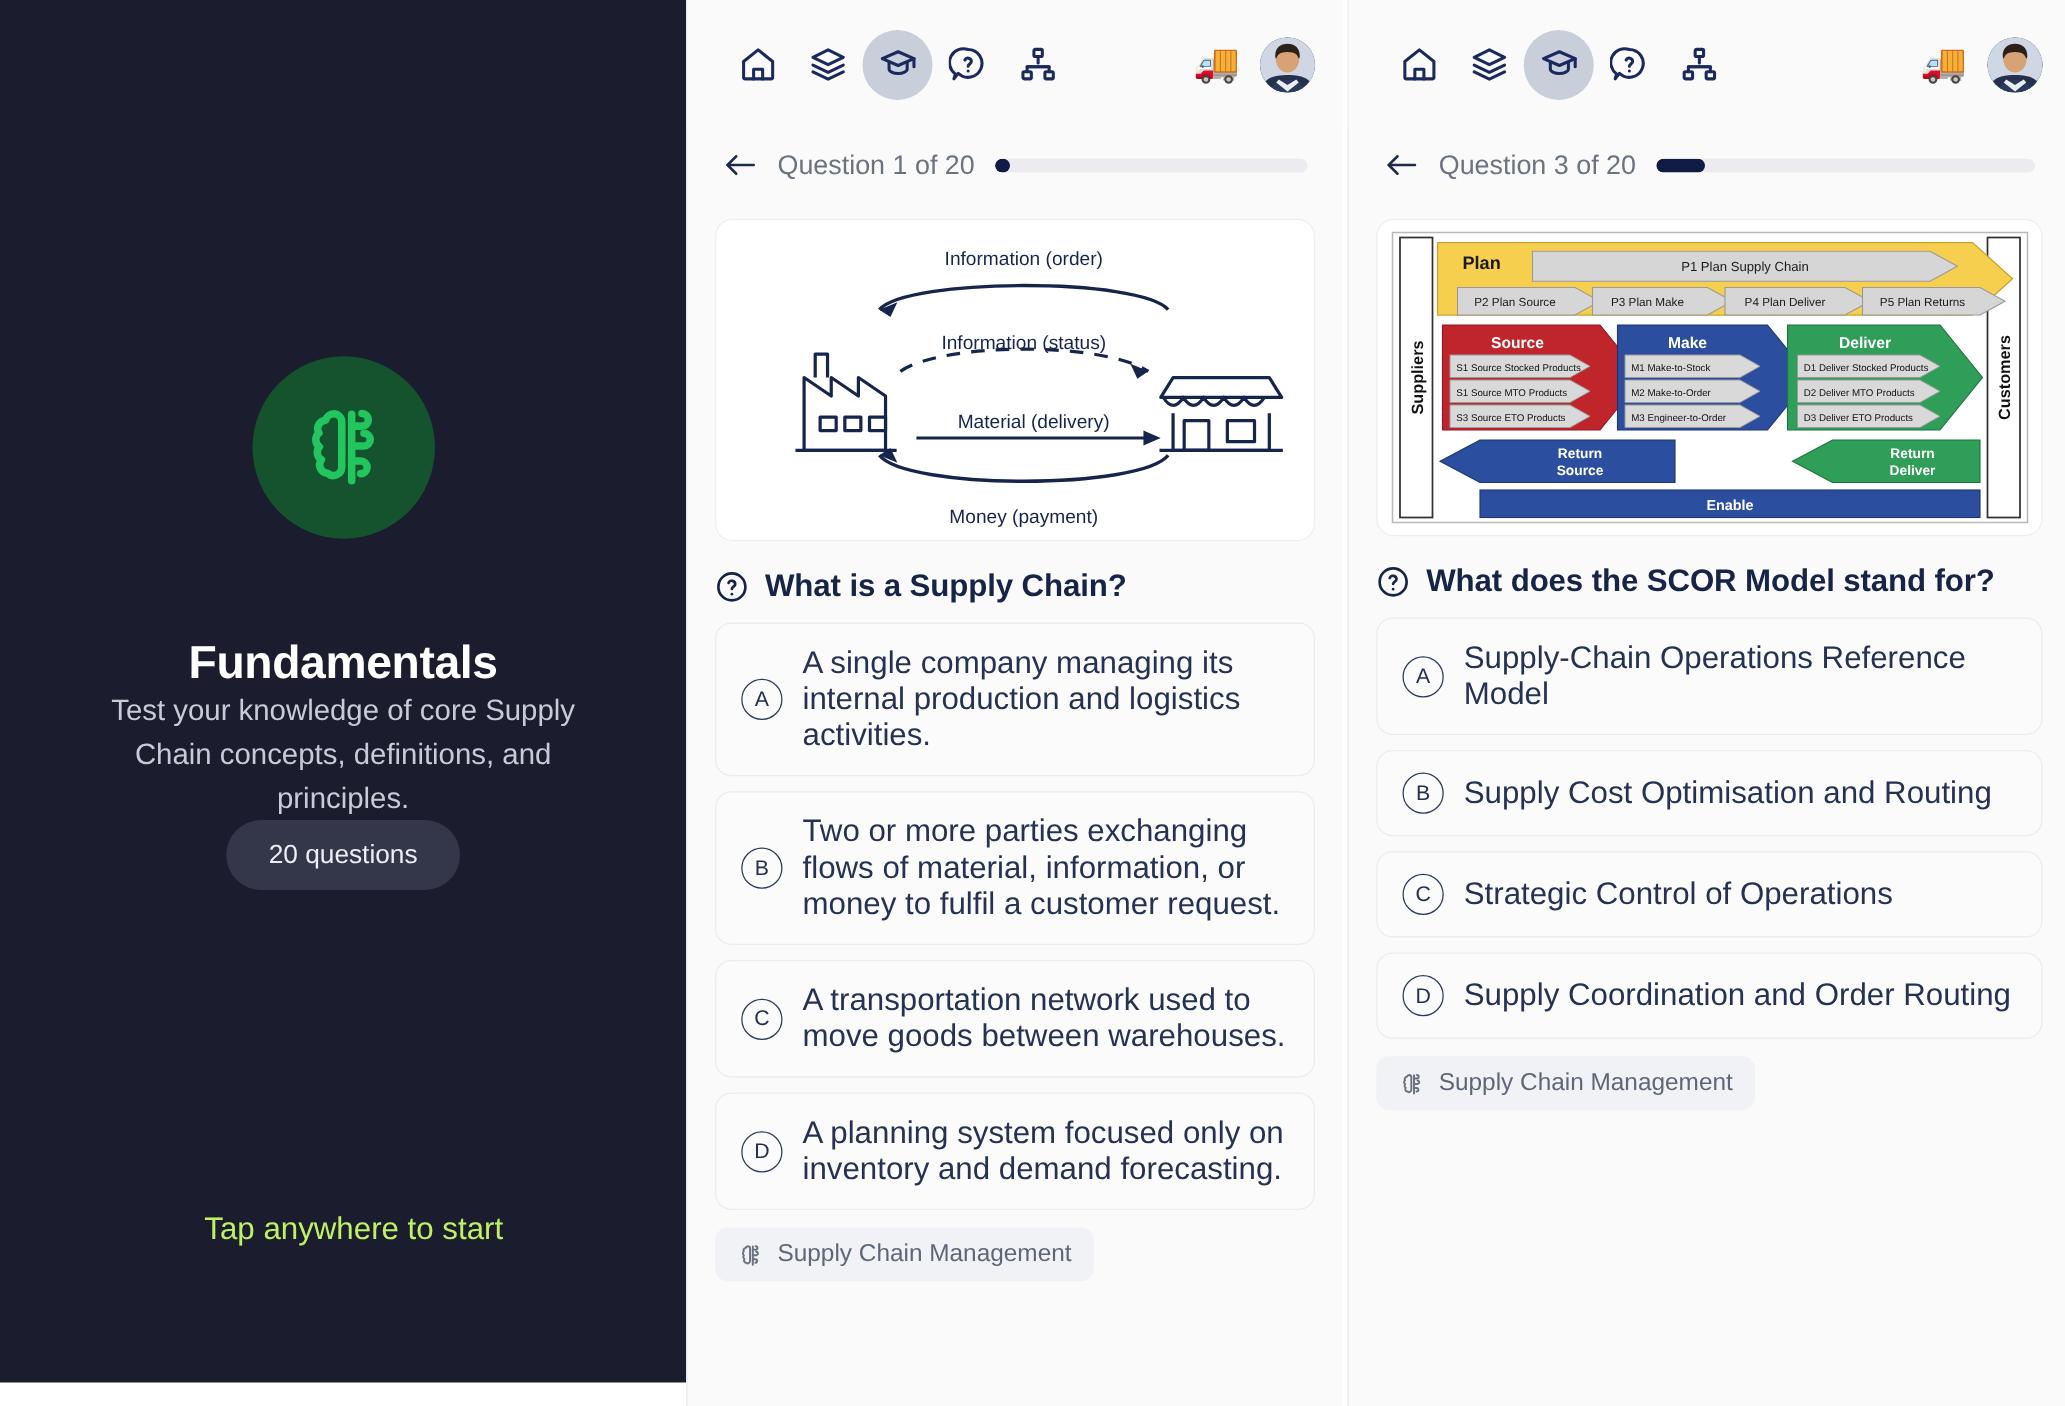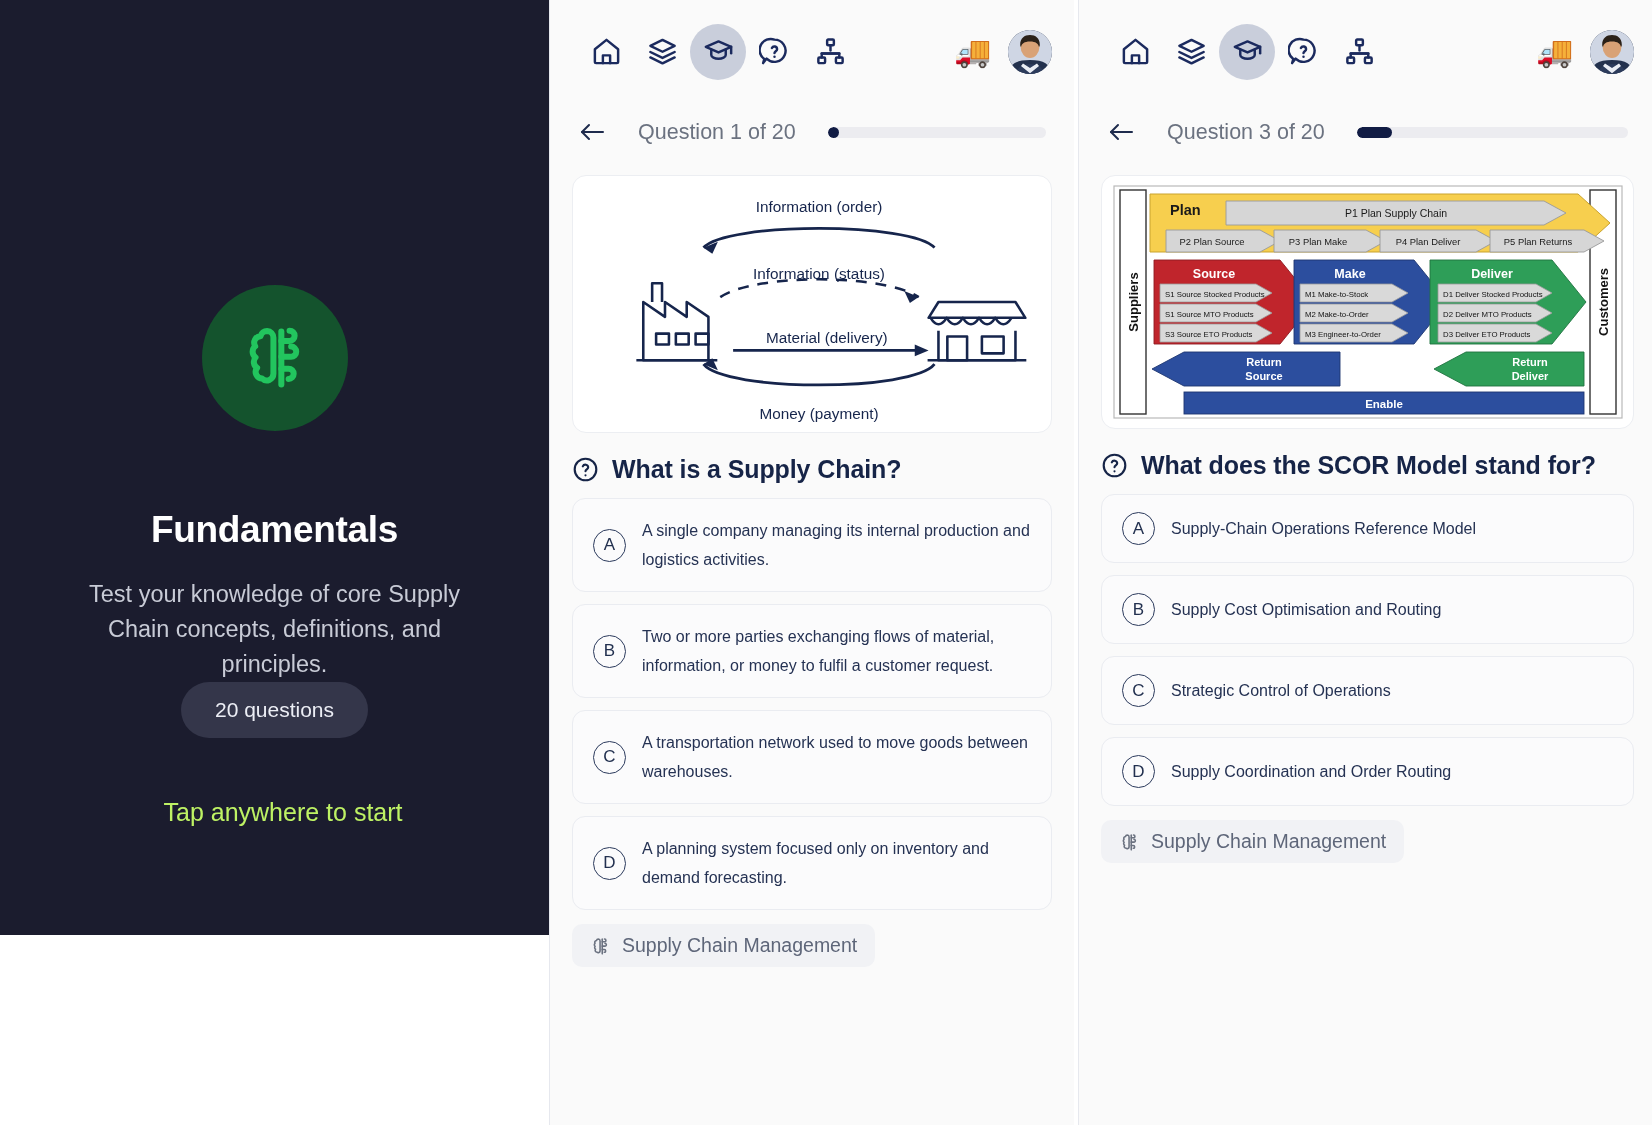--- a/index.html
+++ b/index.html
@@ -83,7 +83,7 @@
 
   
   .qhead {
-    display: flex; align-items: center; gap: 32px;
+    display: flex; align-items: center; gap: 16px;
     padding: 0 28px; height: 58px;
   }
   .back-arrow { width: 28px; height: 28px; display:flex; align-items:center; justify-content:center; }

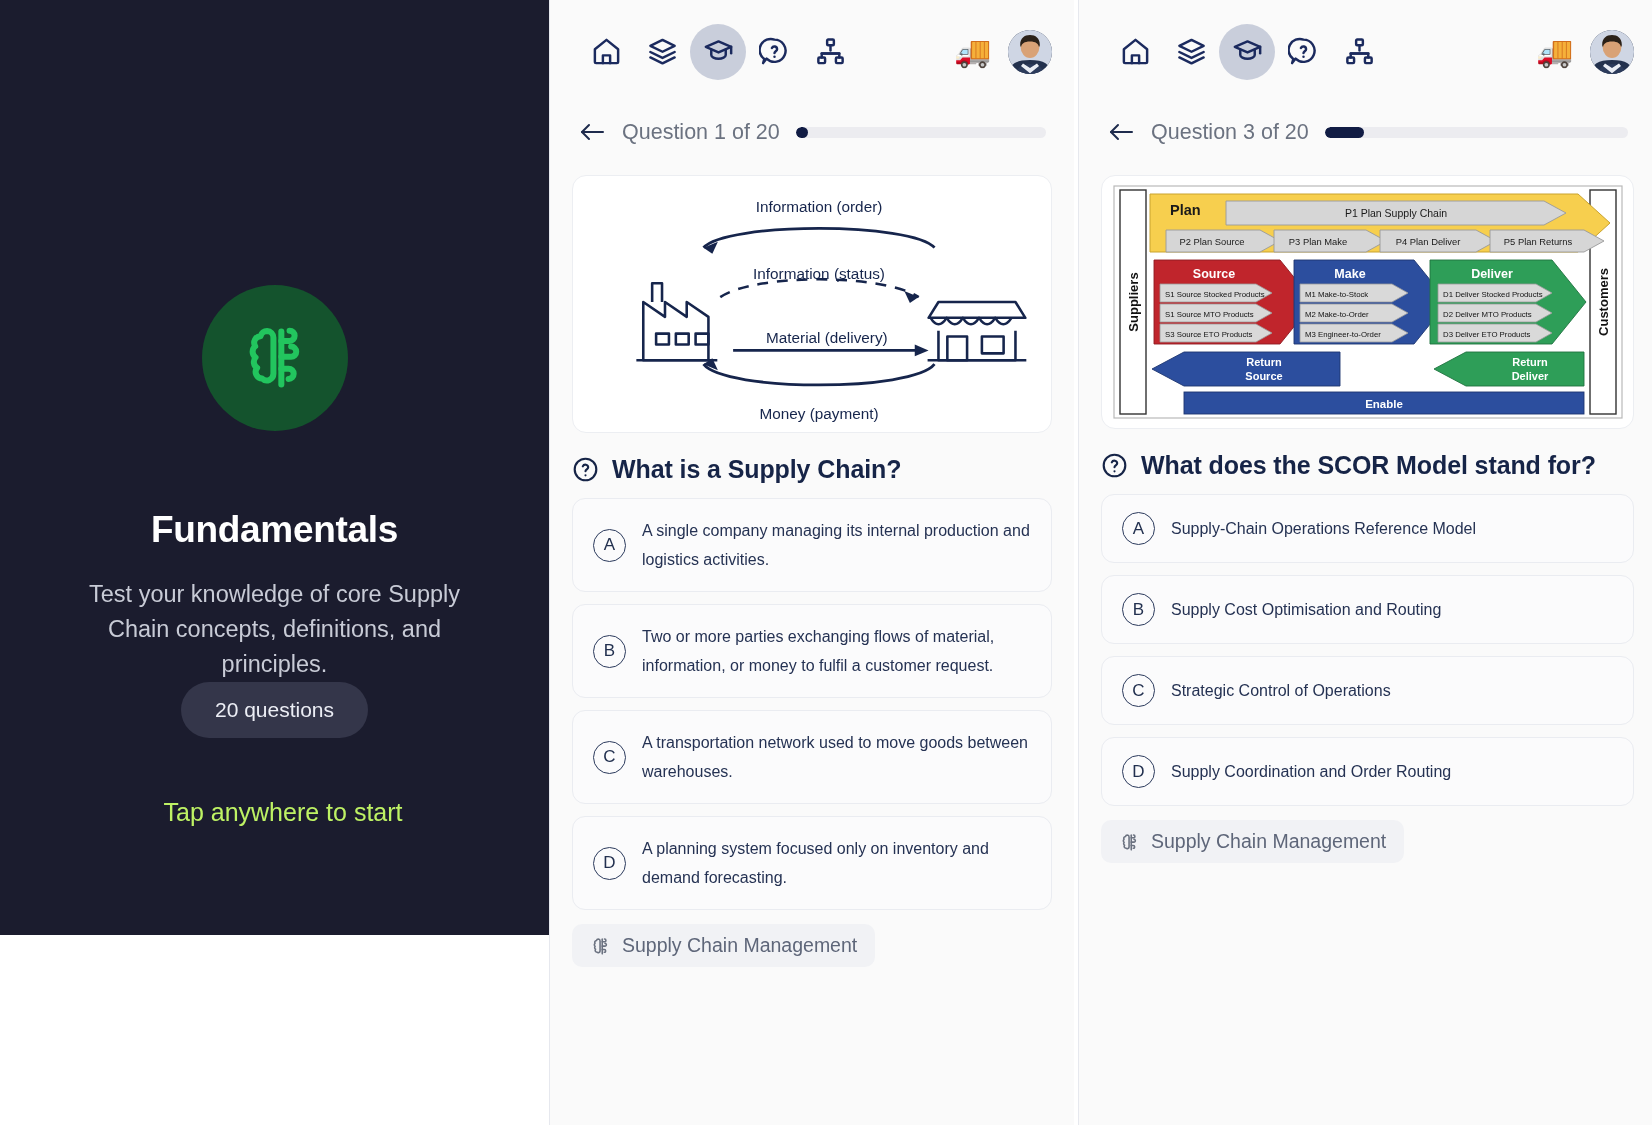--- a/index.html
+++ b/index.html
@@ -13,7 +13,7 @@
 
   
   .panel-intro {
-    width: 549px; height: 935px;
+    width: 549px; height: 1106px;
     background: #1b1c2e;
     display: flex; flex-direction: column;
     align-items: center; justify-content: flex-start;

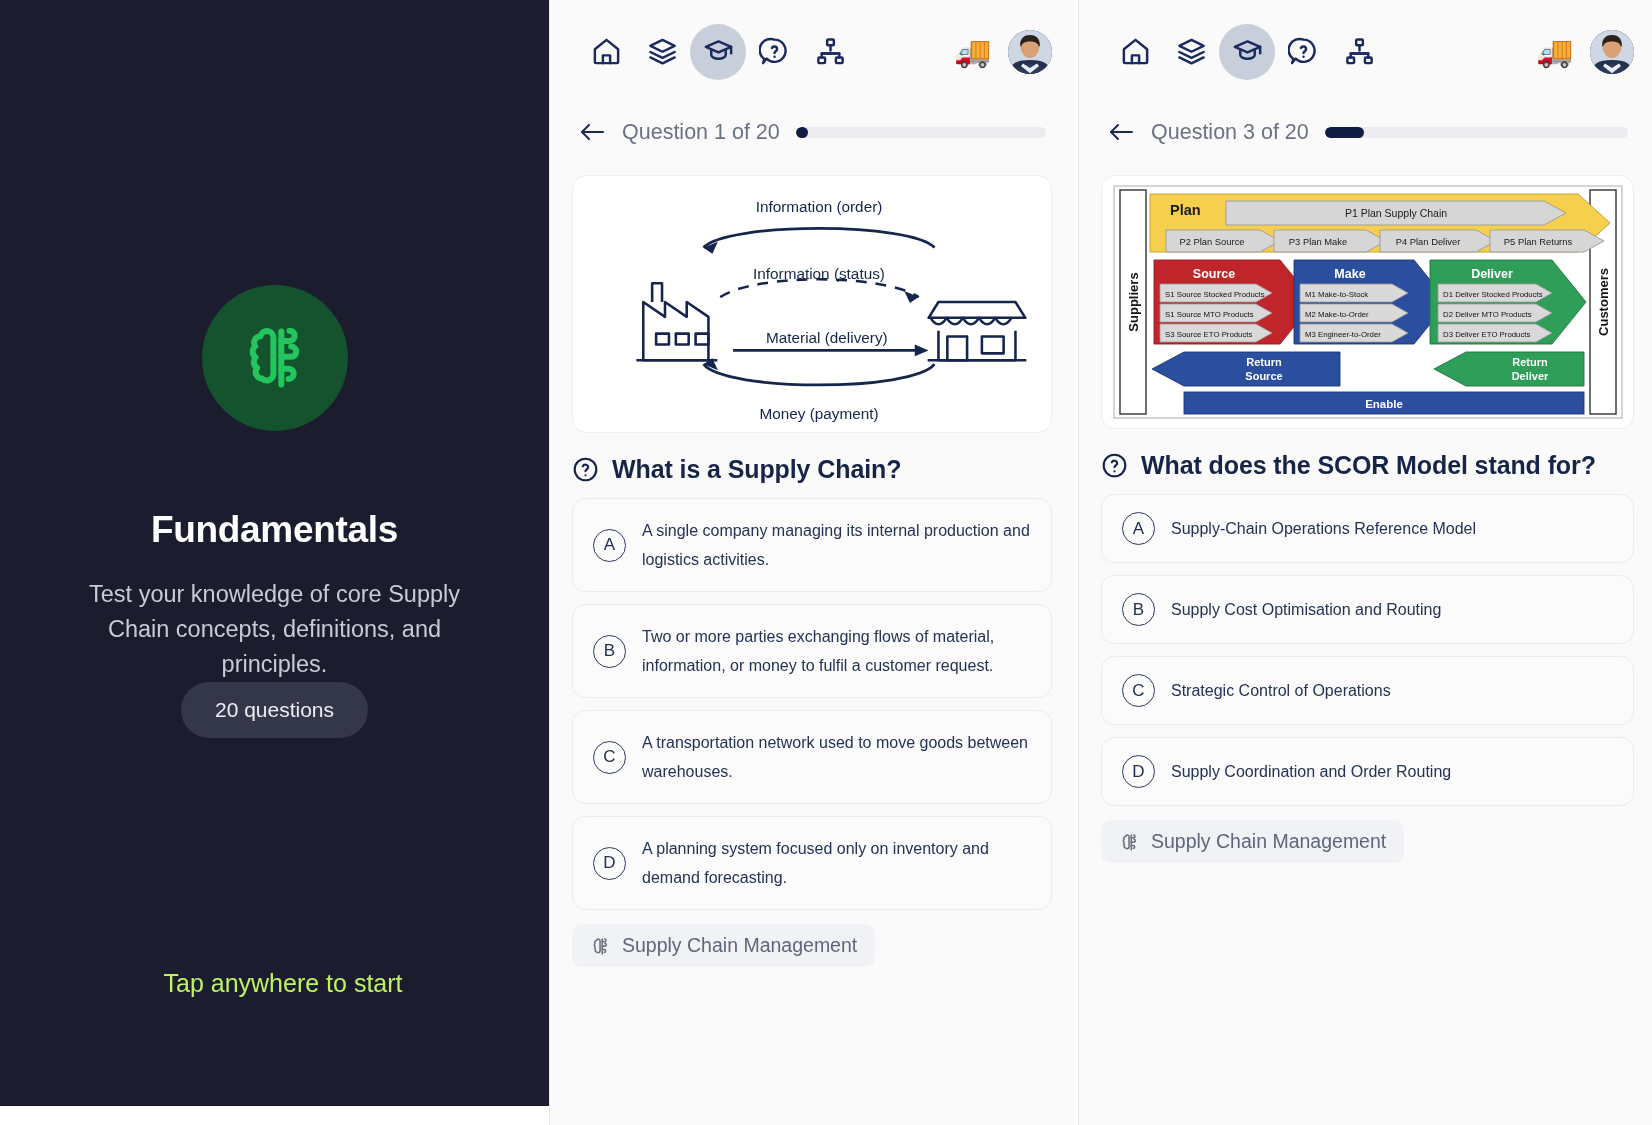--- a/index.html
+++ b/index.html
@@ -125,7 +125,7 @@
     display: flex; align-items: center; justify-content: center;
     font-size: 17px;
   }
-  .ans-text { font-size: 16px; line-height: 29px; color: #253253; }
+  .ans-text { font-size: 25px; line-height: 29px; color: #253253; }
 
   
   .tagrow { padding: 14px 22px 0 22px; }

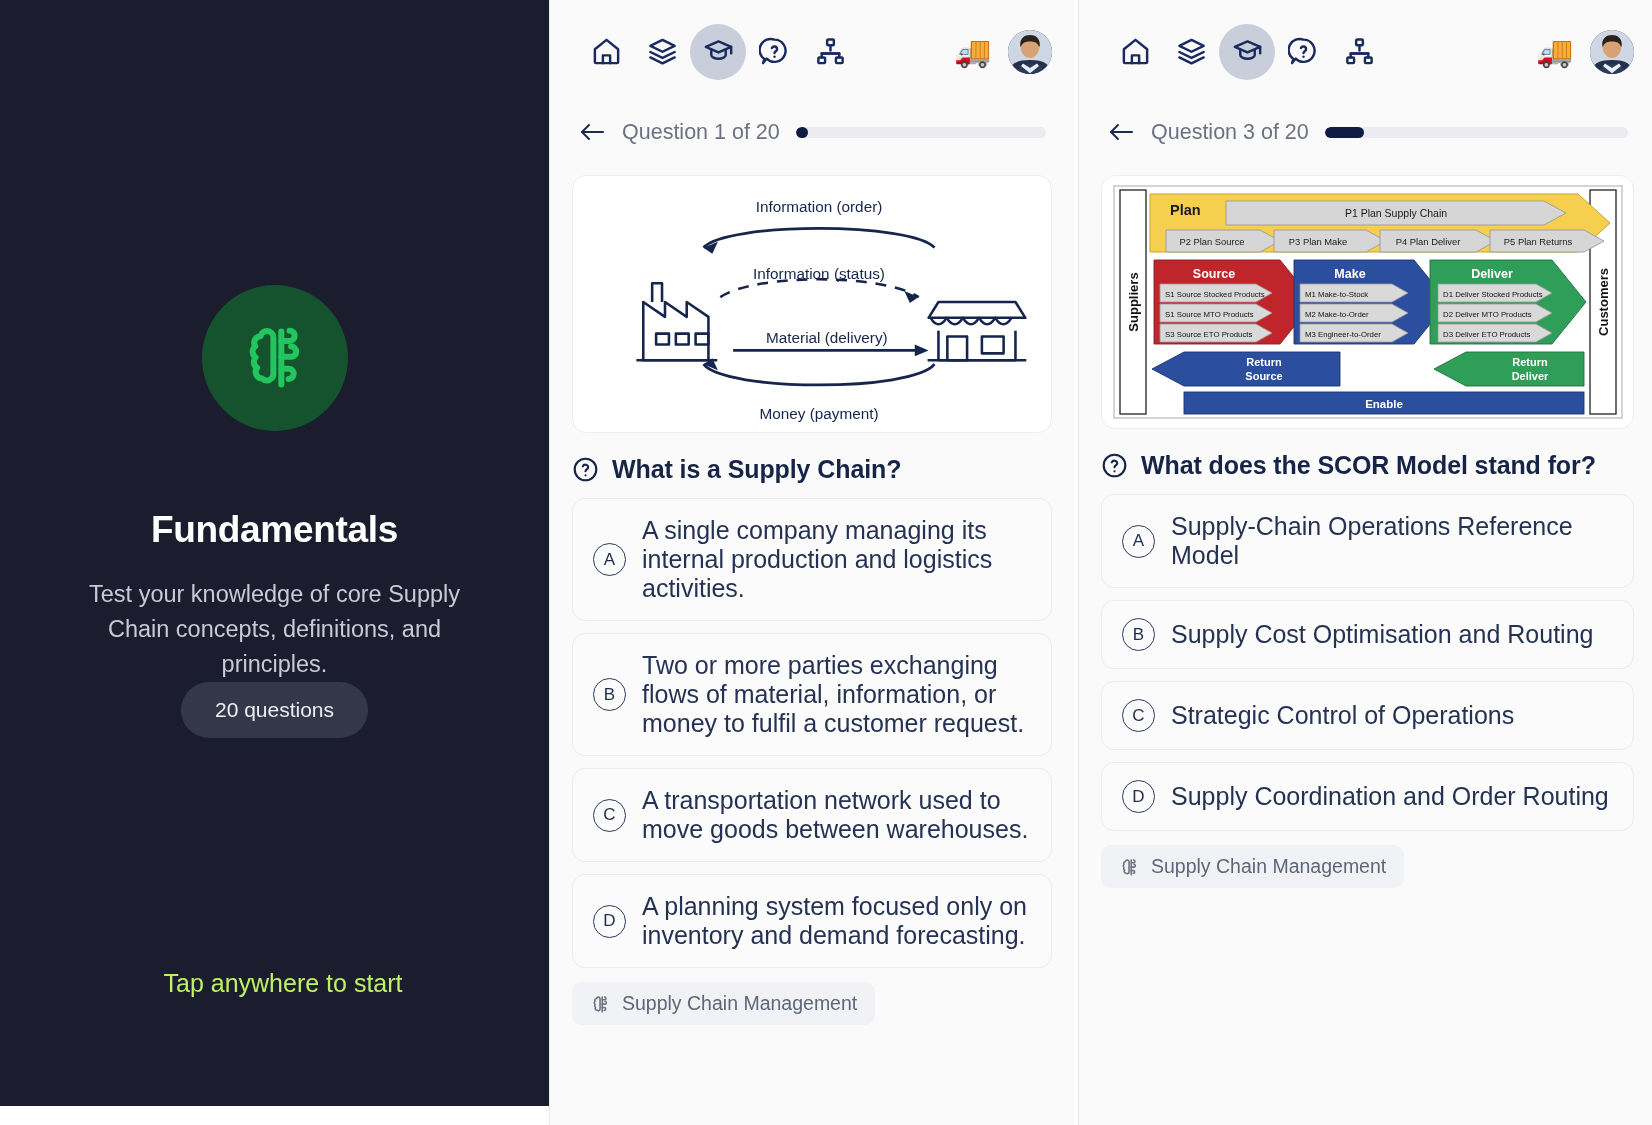--- a/index.html
+++ b/index.html
@@ -34,7 +34,6 @@
     font-size: 37px; font-weight: bold; color: #ffffff; letter-spacing: -0.3px;
   }
   .intro-desc {
-    margin-top: 26px;
     width: 430px; text-align: center;
     font-size: 23.5px; line-height: 35px; color: #c8cbd6; font-weight: 400;
   }

